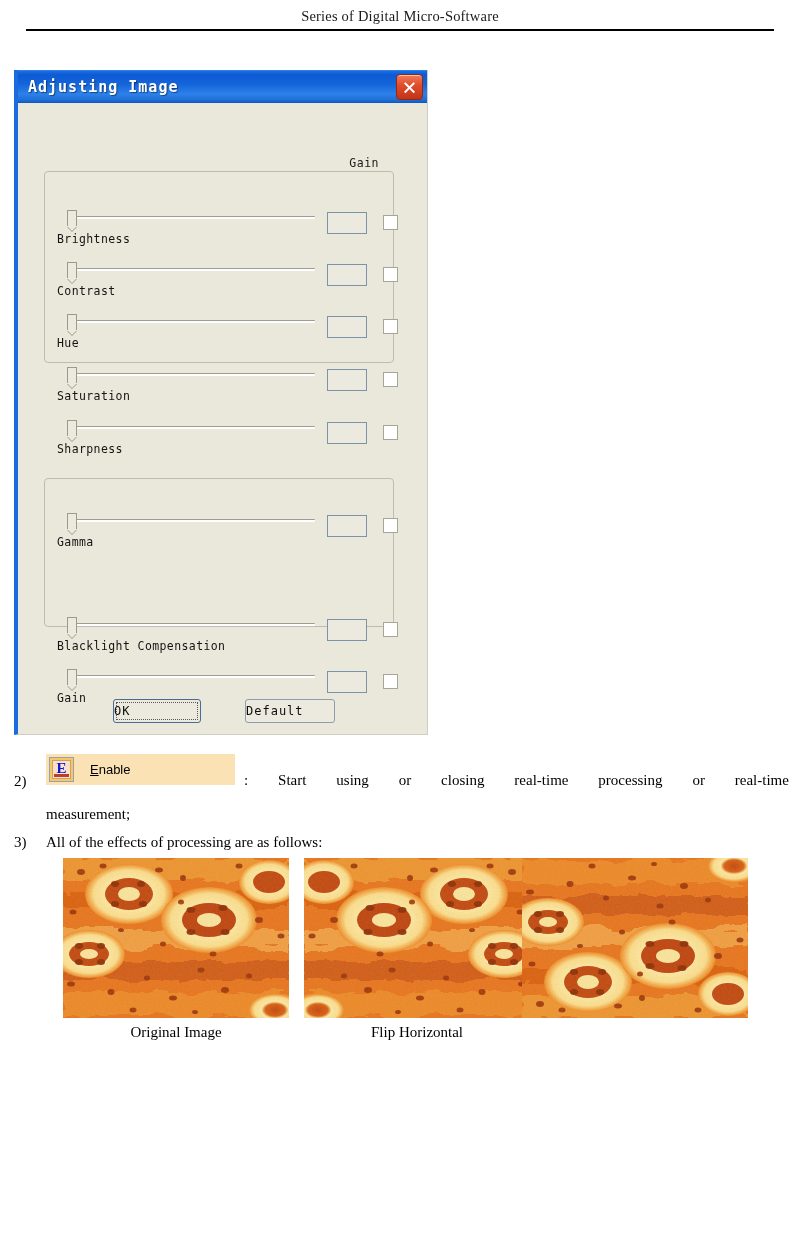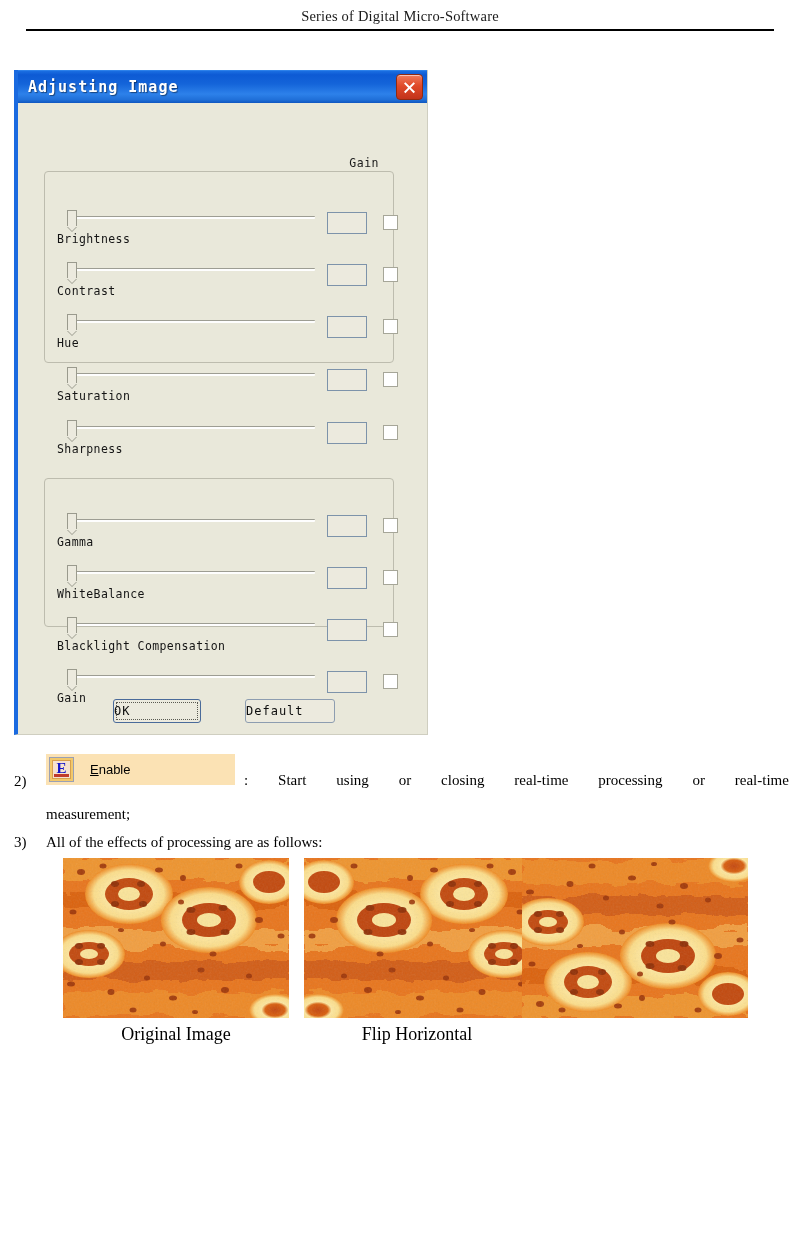--- a/index.html
+++ b/index.html
@@ -377,15 +377,6 @@
         <div class="auto-check"></div>
       </div>
 
-      <div class="slider-row" style="top:66px">
-        <div class="slider-label">WhiteBalance</div>
-        <div class="track-wrap">
-          <div class="track"></div>
-          <div class="thumb"></div>
-        </div>
-        <div class="value-box"></div>
-        <div class="auto-check"></div>
-      </div>
 
       <div class="slider-row" style="top:118px">
         <div class="slider-label">Blacklight Compensation</div>

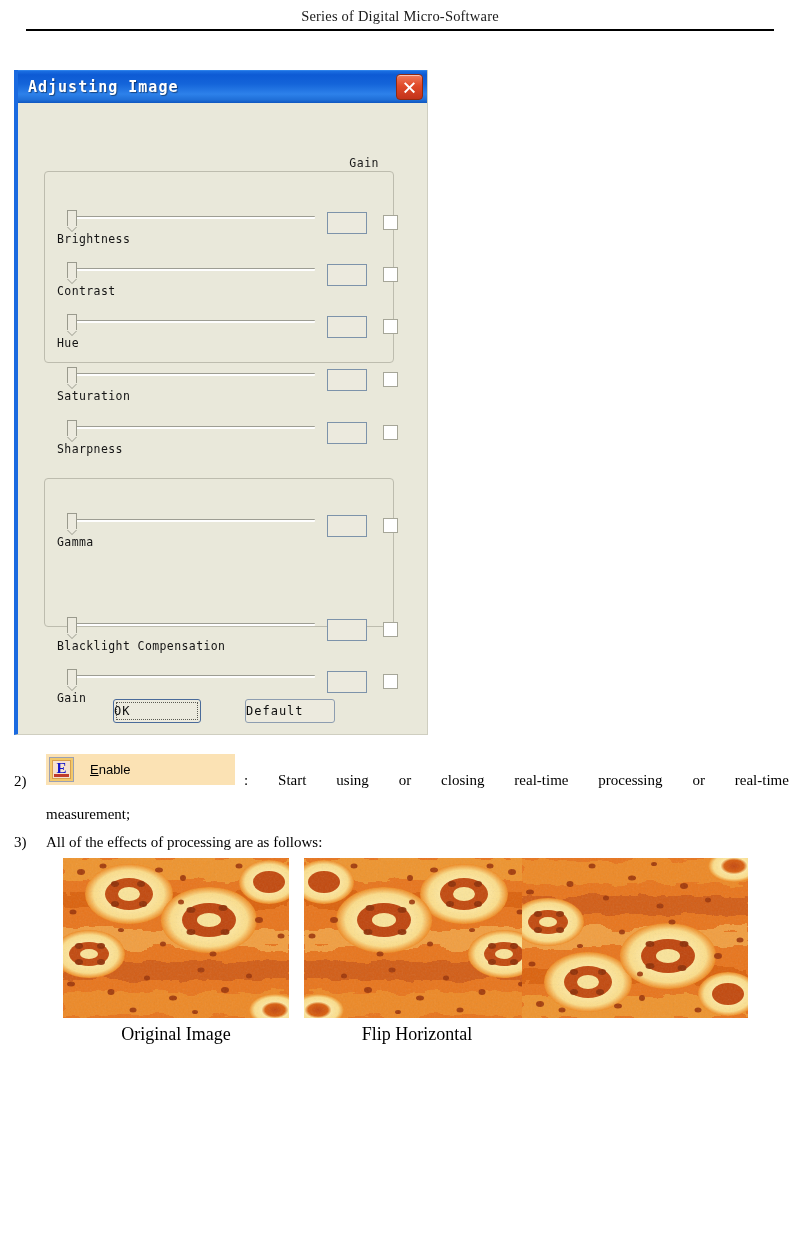--- a/index.html
+++ b/index.html
@@ -279,7 +279,7 @@
   .gal-caption {
     text-align: center;
     font-family: "Liberation Serif", serif;
-    font-size: 18px;
+    font-size: 15px;
     color: #000;
     padding-top: 6px;
     width: 226px;

